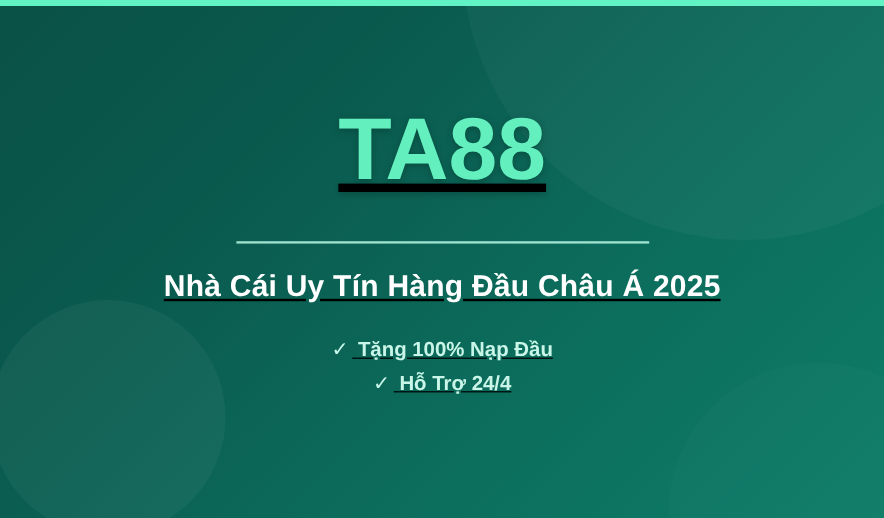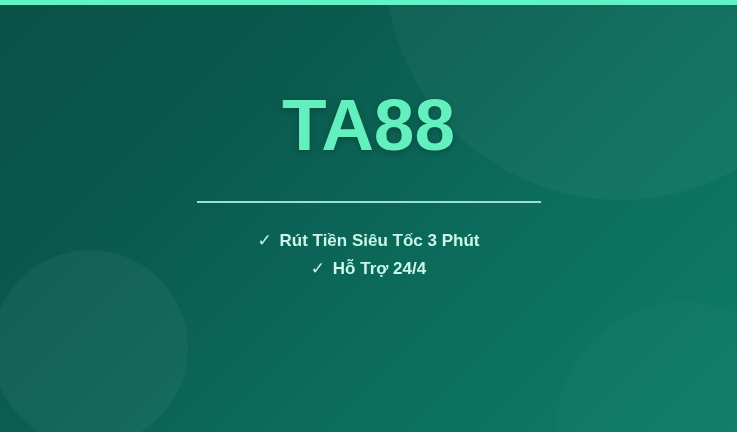--- a/index.html
+++ b/index.html
@@ -69,6 +69,7 @@
     flex-direction: column;
     align-items: center;
     text-align: center;
+    text-decoration: underline;
   }
 
   .brand-title {

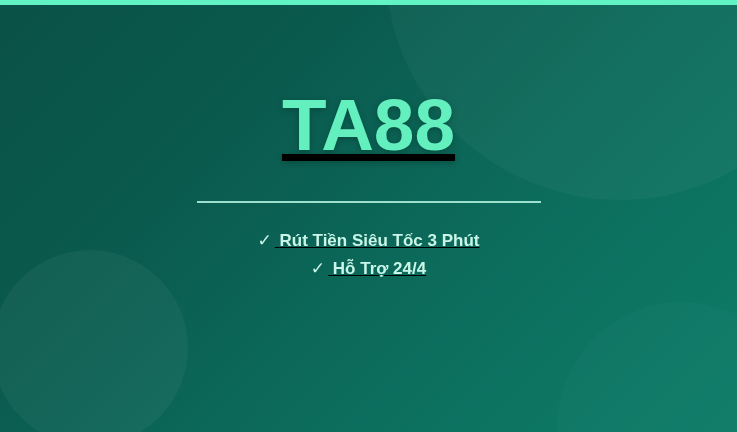--- a/index.html
+++ b/index.html
@@ -146,6 +146,7 @@
 
     <div class="divider"></div>
 
+    <h2 class="tagline">Nhà Cái Uy Tín Hàng Đầu Châu Á 2025</h2>
 
     <ul class="feature-list">
       <li class="feature-item">

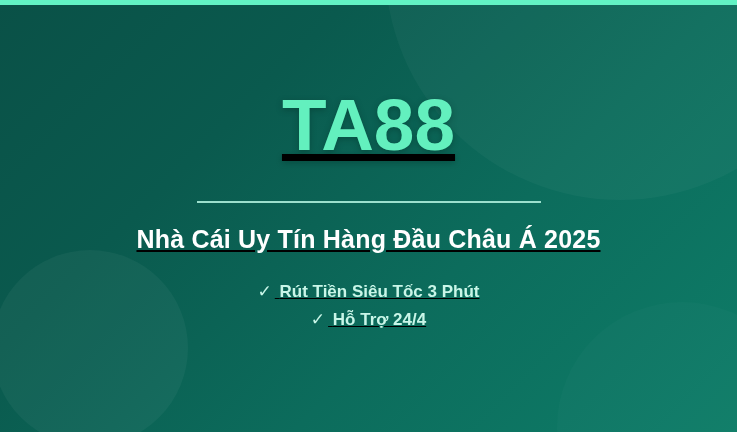--- a/index.html
+++ b/index.html
@@ -151,6 +151,10 @@
     <ul class="feature-list">
       <li class="feature-item">
         <span class="feature-check">✓</span>
+        <span>Tặng 100% Nạp Đầu</span>
+      </li>
+      <li class="feature-item">
+        <span class="feature-check">✓</span>
         <span>Rút Tiền Siêu Tốc 3 Phút</span>
       </li>
       <li class="feature-item">

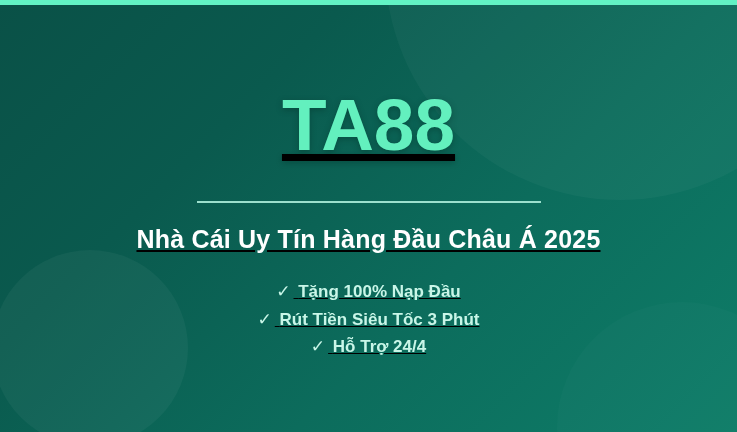--- a/index.html
+++ b/index.html
@@ -155,10 +155,6 @@
       </li>
       <li class="feature-item">
         <span class="feature-check">✓</span>
-        <span>Rút Tiền Siêu Tốc 3 Phút</span>
-      </li>
-      <li class="feature-item">
-        <span class="feature-check">✓</span>
         <span>Hỗ Trợ 24/4</span>
       </li>
     </ul>

